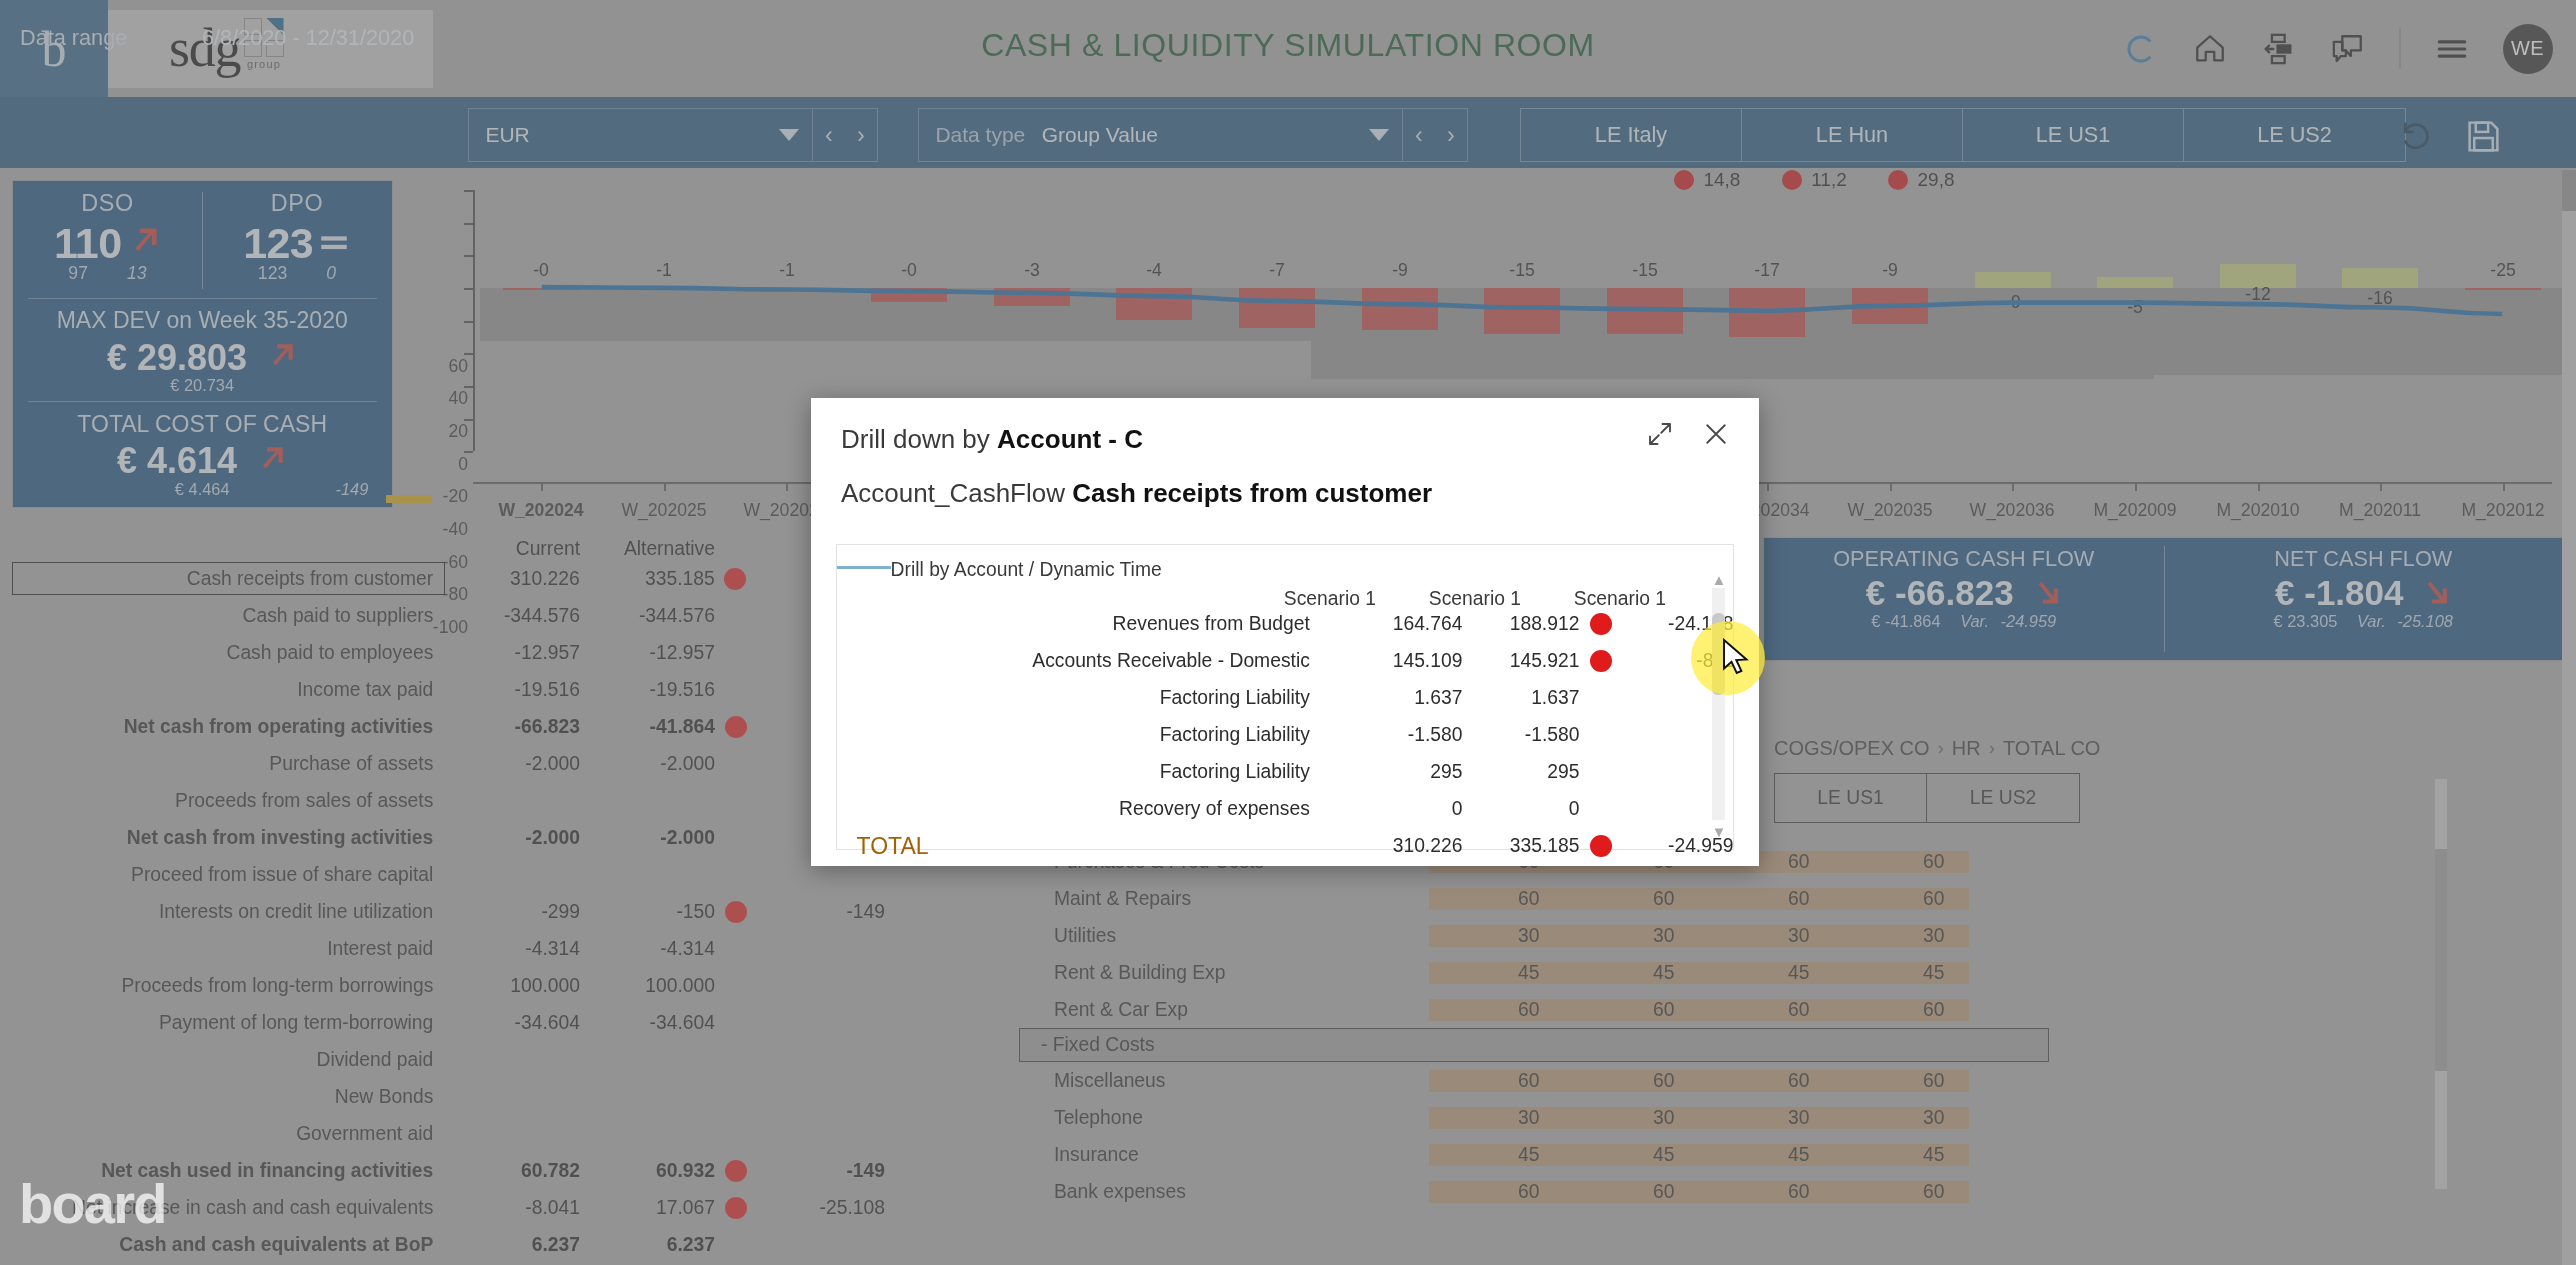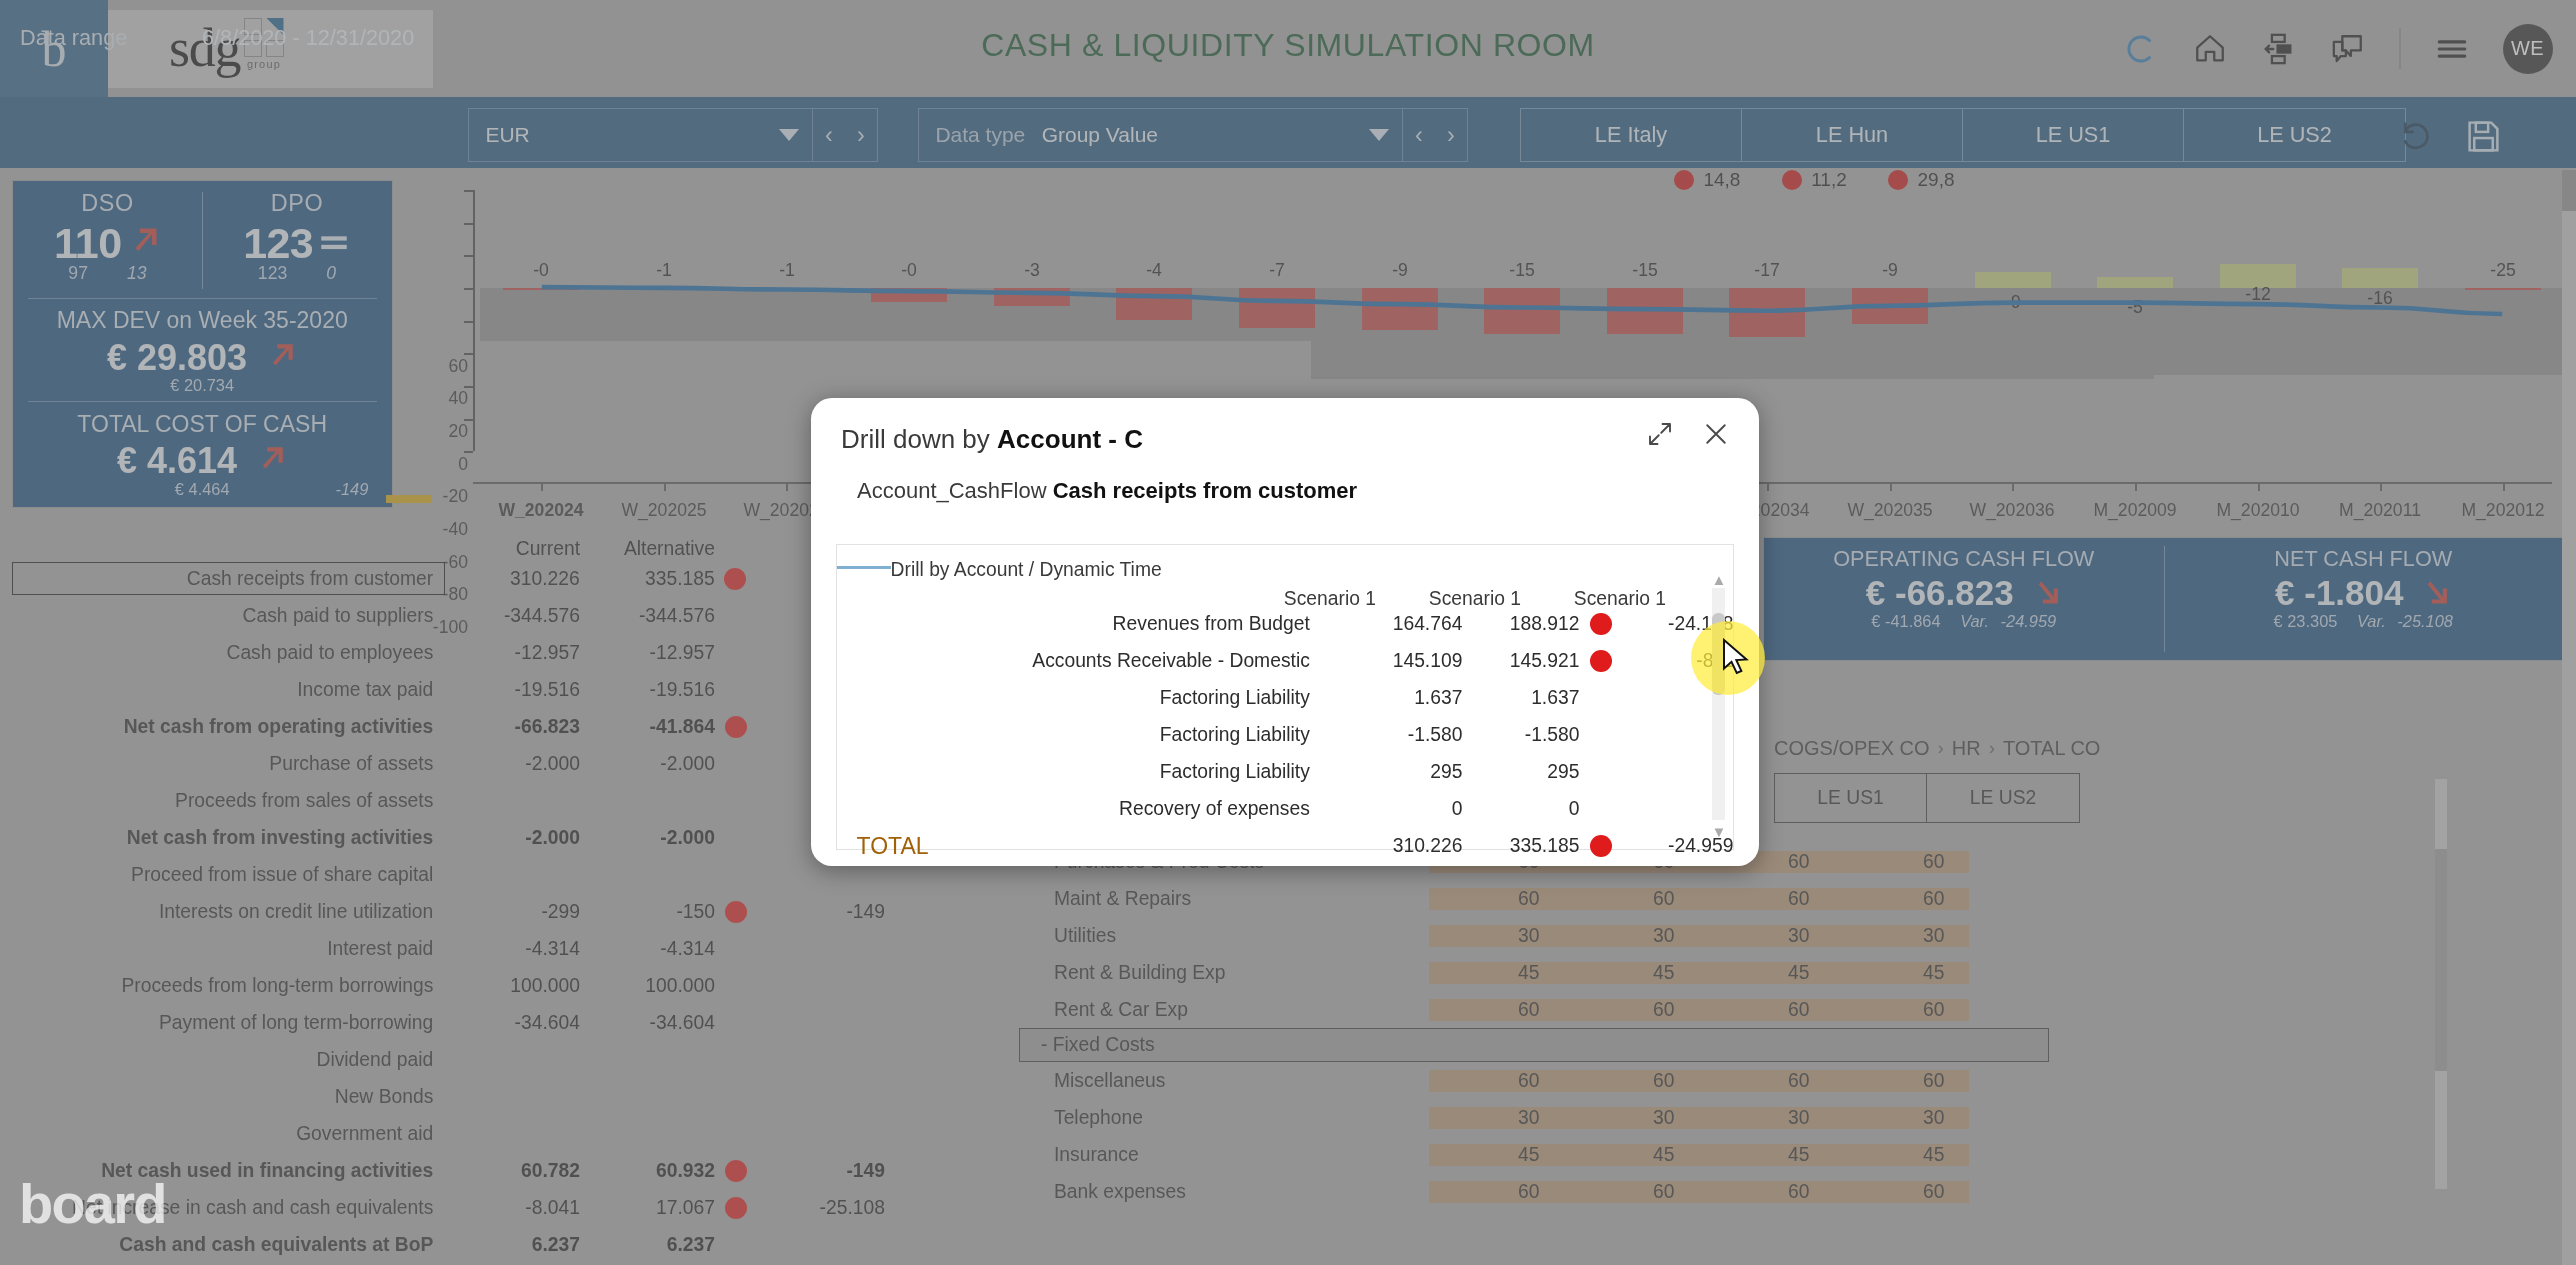--- a/index.html
+++ b/index.html
@@ -232,7 +232,6 @@
     position:absolute; left:811px; top:398px; width:948px; height:468px;
     background:#fff; z-index:100; box-shadow:0 4.7px 23.4px rgba(0,0,0,0.35);
     padding:26px 30px;
-    border-radius:21px;
   }
   .modal-t1 { font-size:26px; color:#3a3a3a; }
   .modal-t1 b { color:#111; }

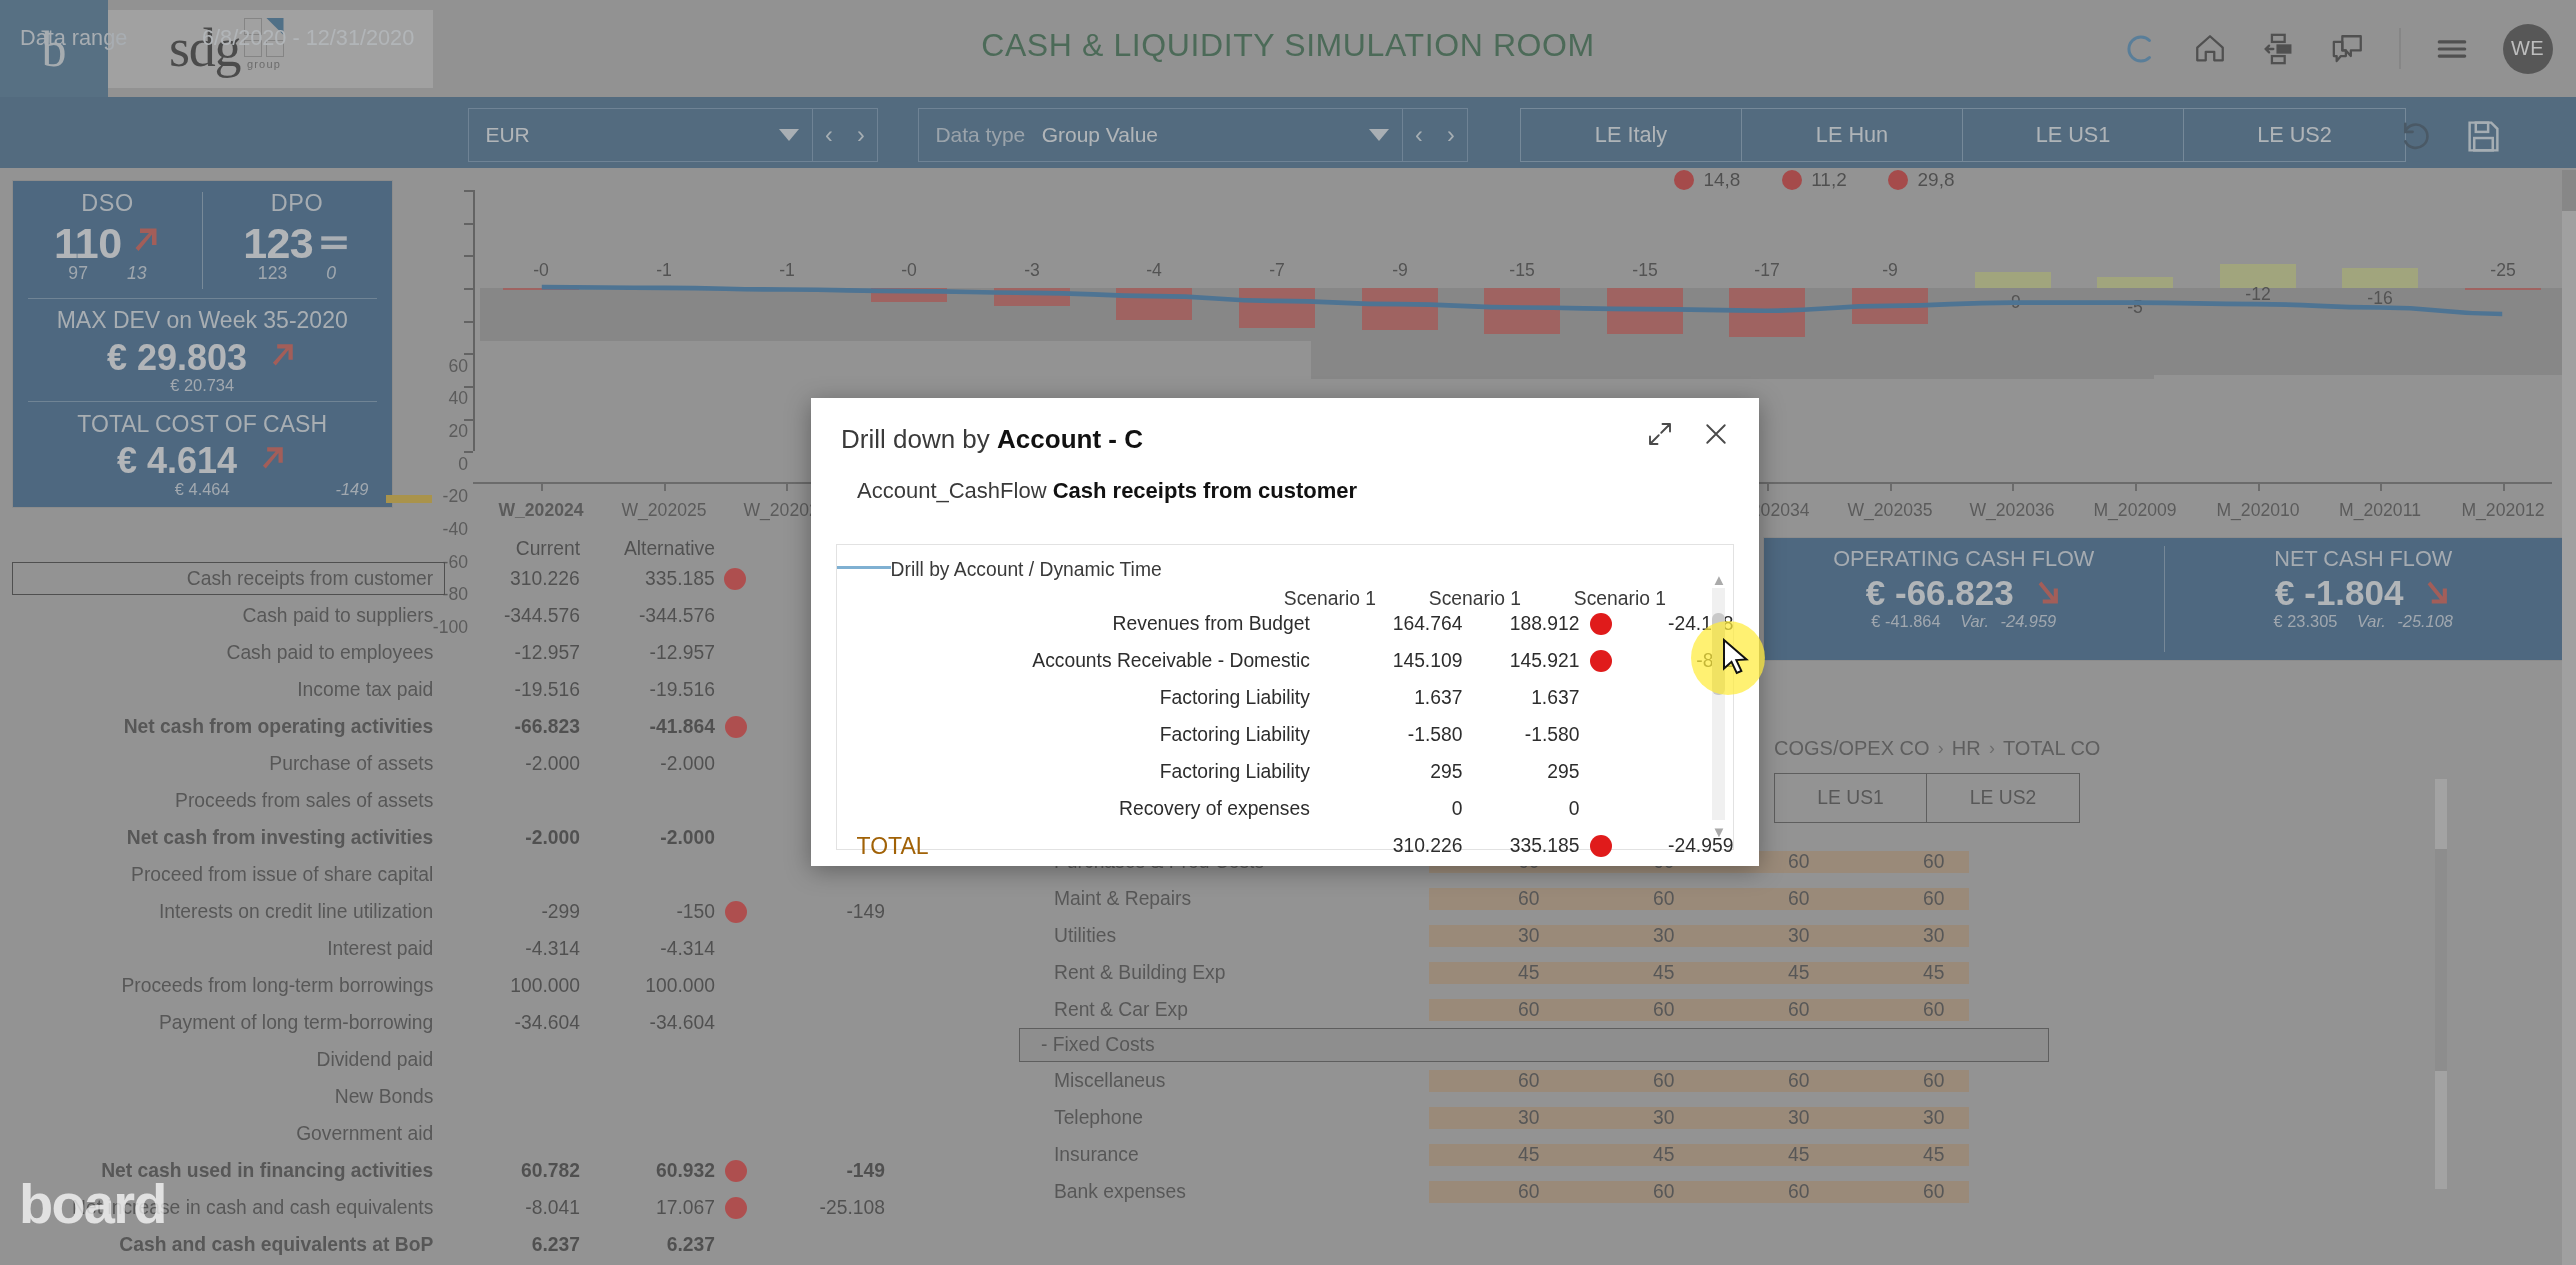--- a/index.html
+++ b/index.html
@@ -235,7 +235,7 @@
   }
   .modal-t1 { font-size:26px; color:#3a3a3a; }
   .modal-t1 b { color:#111; }
-  .modal-t2 { font-size:22px; color:#3a3a3a; margin-top:23.4px;margin-left:16px; }
+  .modal-t2 { font-size:26px; color:#3a3a3a; margin-top:23.4px; }
   .modal-t2 b { color:#111; }
   .modal-icons { position:absolute; right:28px; top:21px; display:flex; gap:26px; }
   .modal-icons svg { width:30px; height:30px; }

